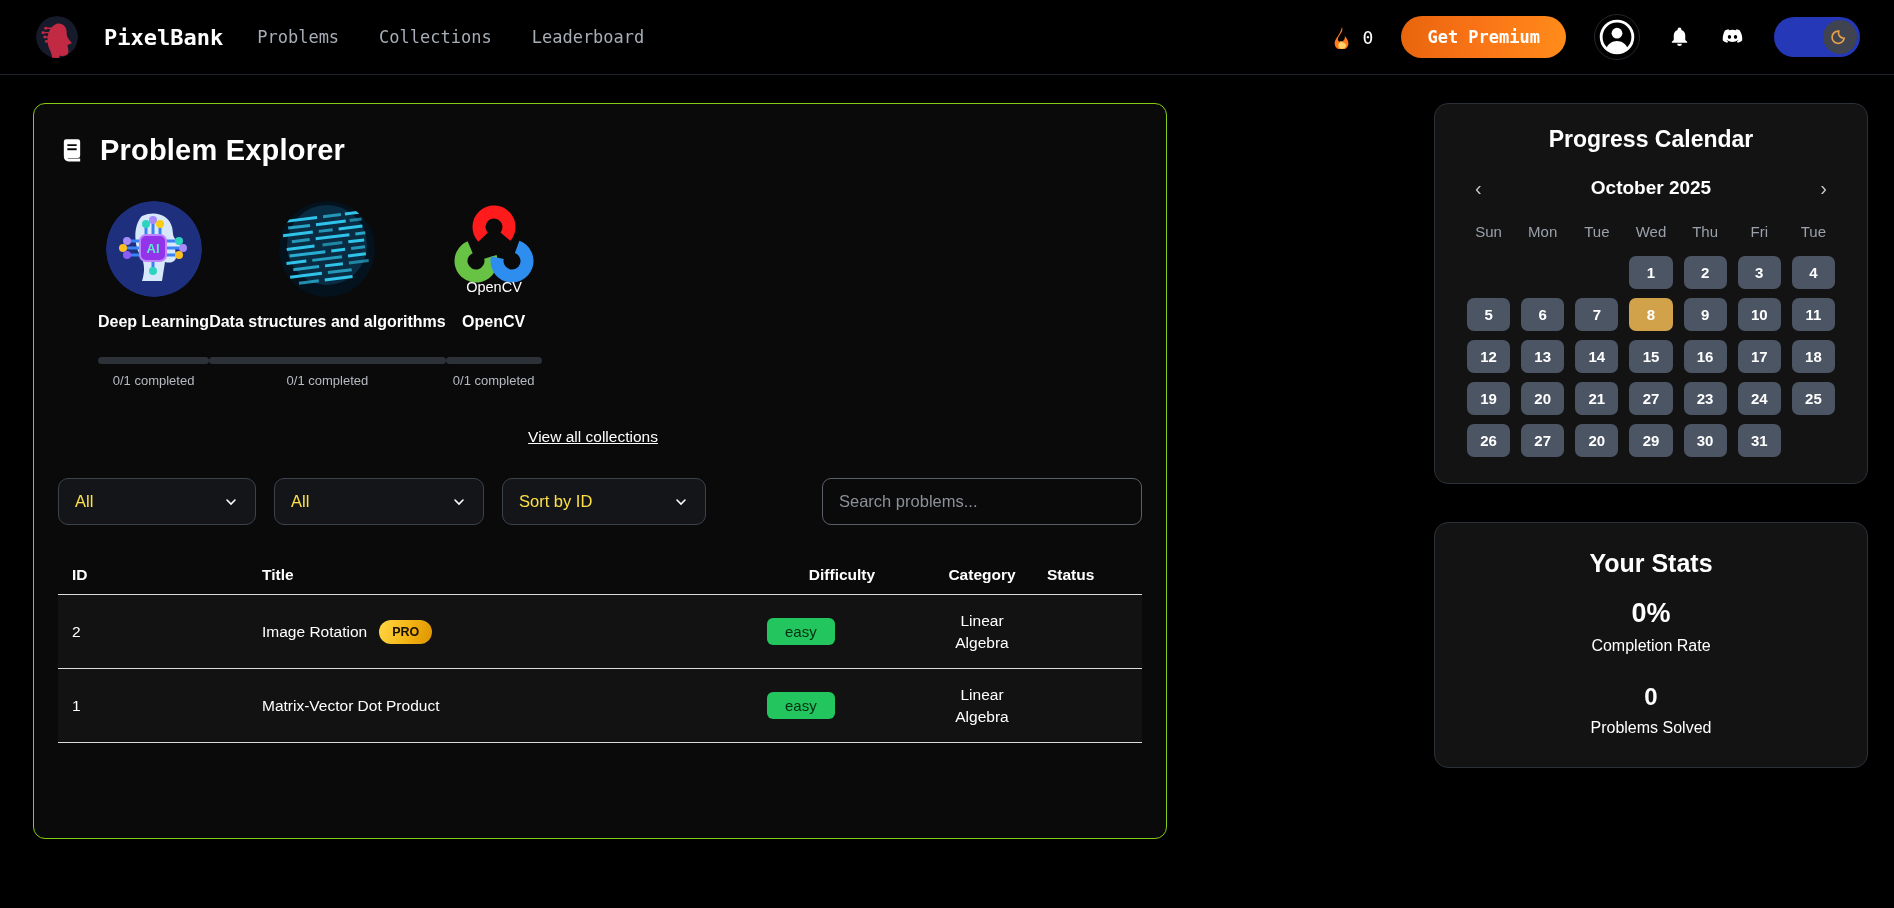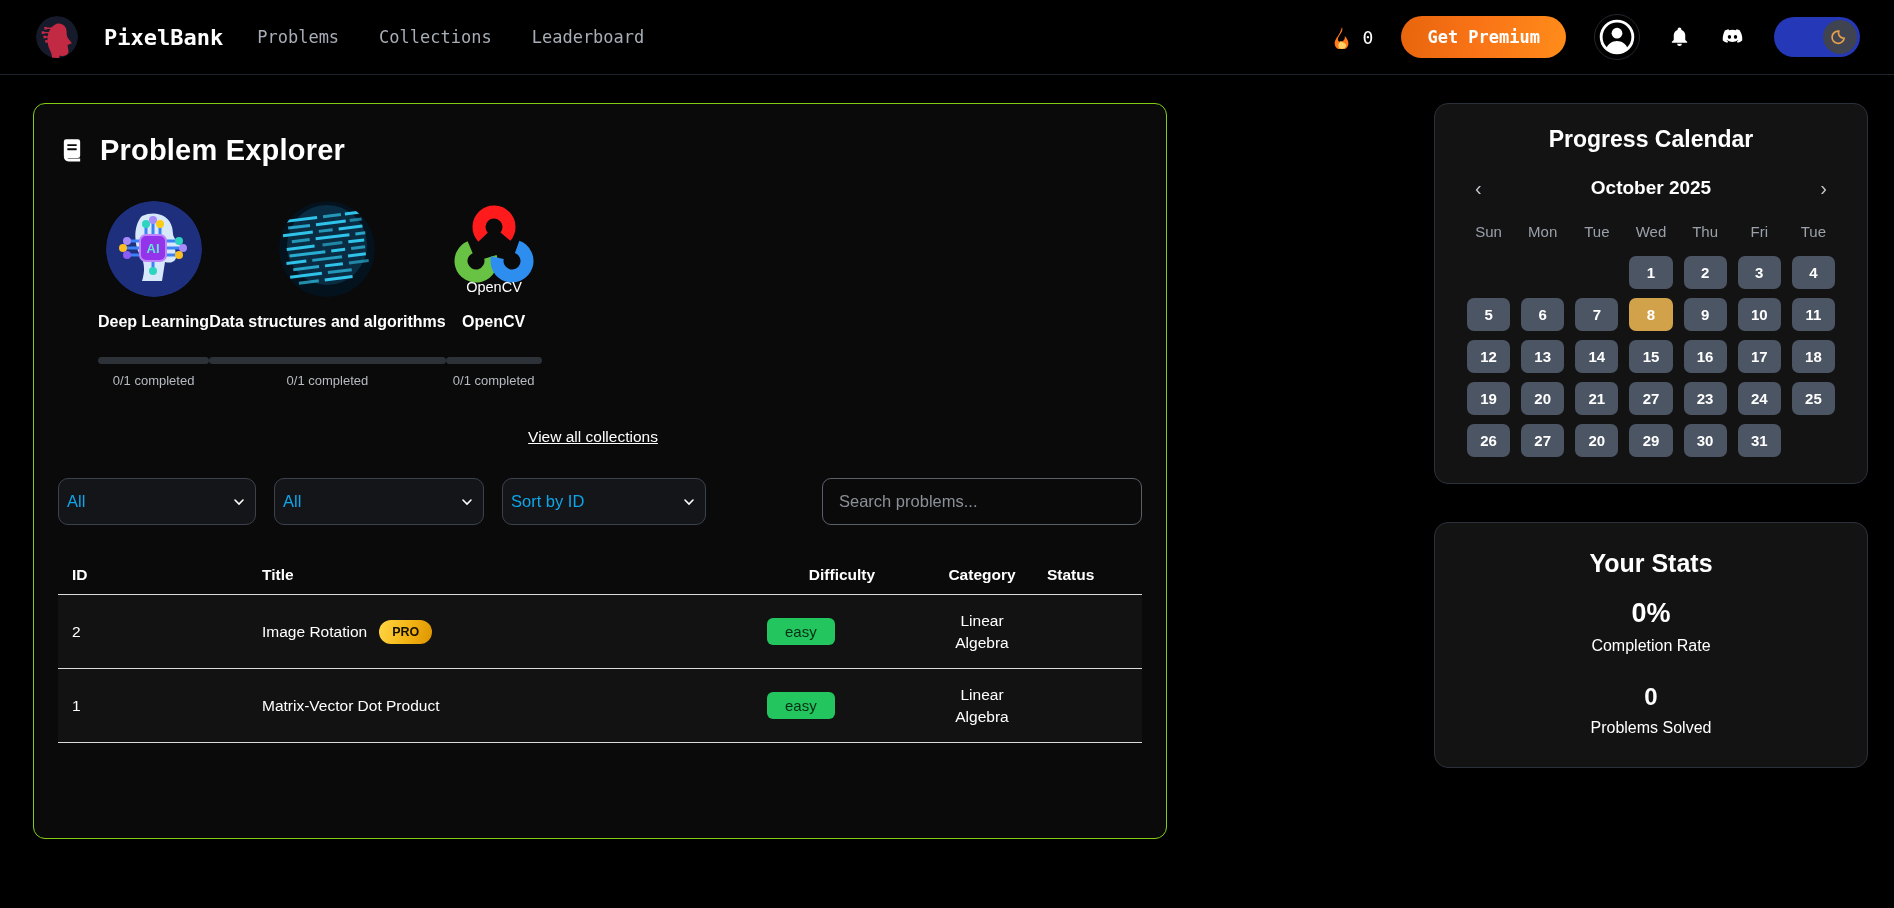--- a/index.html
+++ b/index.html
@@ -49,8 +49,8 @@
 
   .filters { display:flex; align-items:center; margin-top:32px; gap:18px; }
   .select { height:47px; background:#131519; border:1px solid #3c424c; border-radius:10px;
-            display:flex; align-items:center; justify-content:space-between; padding:0 8px;
-            font-size:16.5px; color:#0ea5e9; cursor:pointer; }
+            display:flex; align-items:center; justify-content:space-between; padding:0 16px;
+            font-size:16.5px; color:#fde047; cursor:pointer; }
   .select-1 { width:198px; } .select-2 { width:210px; } .select-3 { width:204px; }
   .search-input { margin-left:auto; width:320px; height:47px; background:transparent;
                   border:1px solid #5a5f68; border-radius:9px; padding:0 16px; font-size:16.5px;

